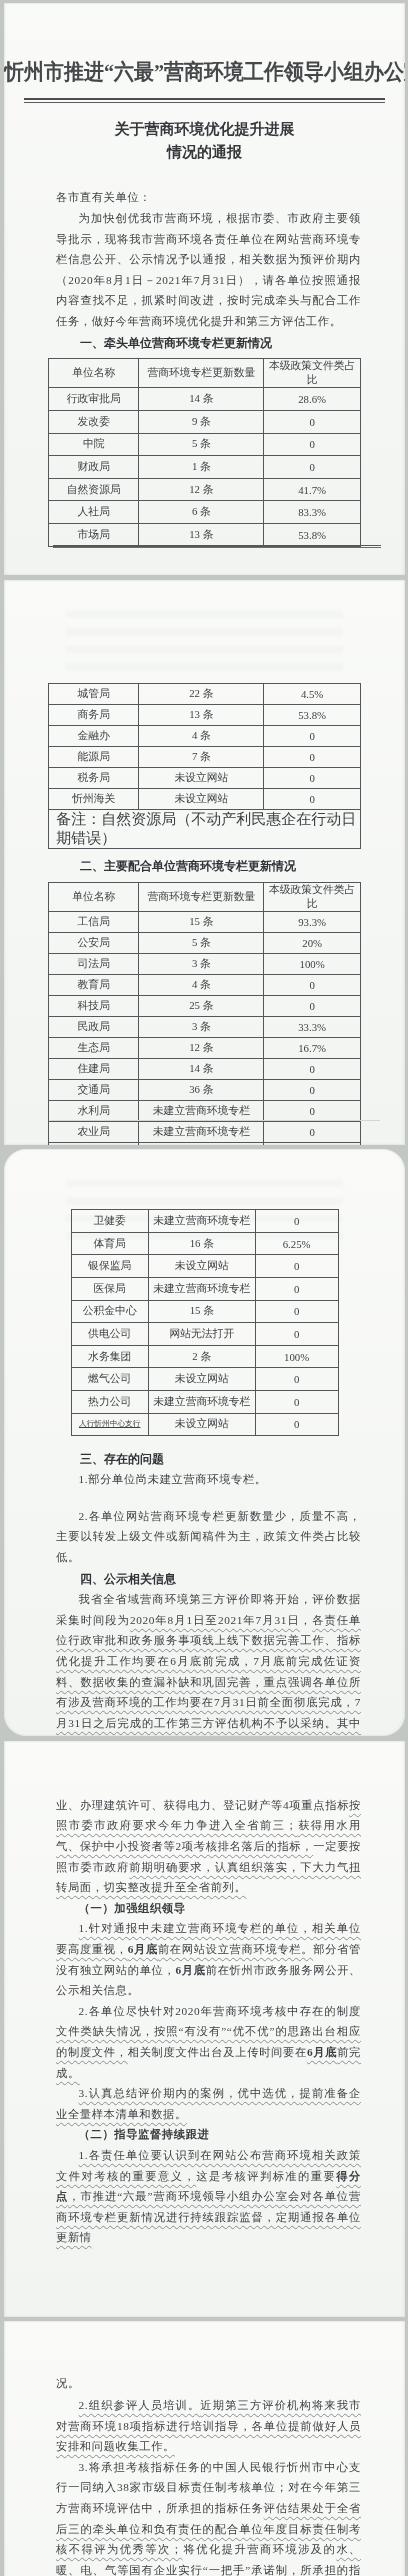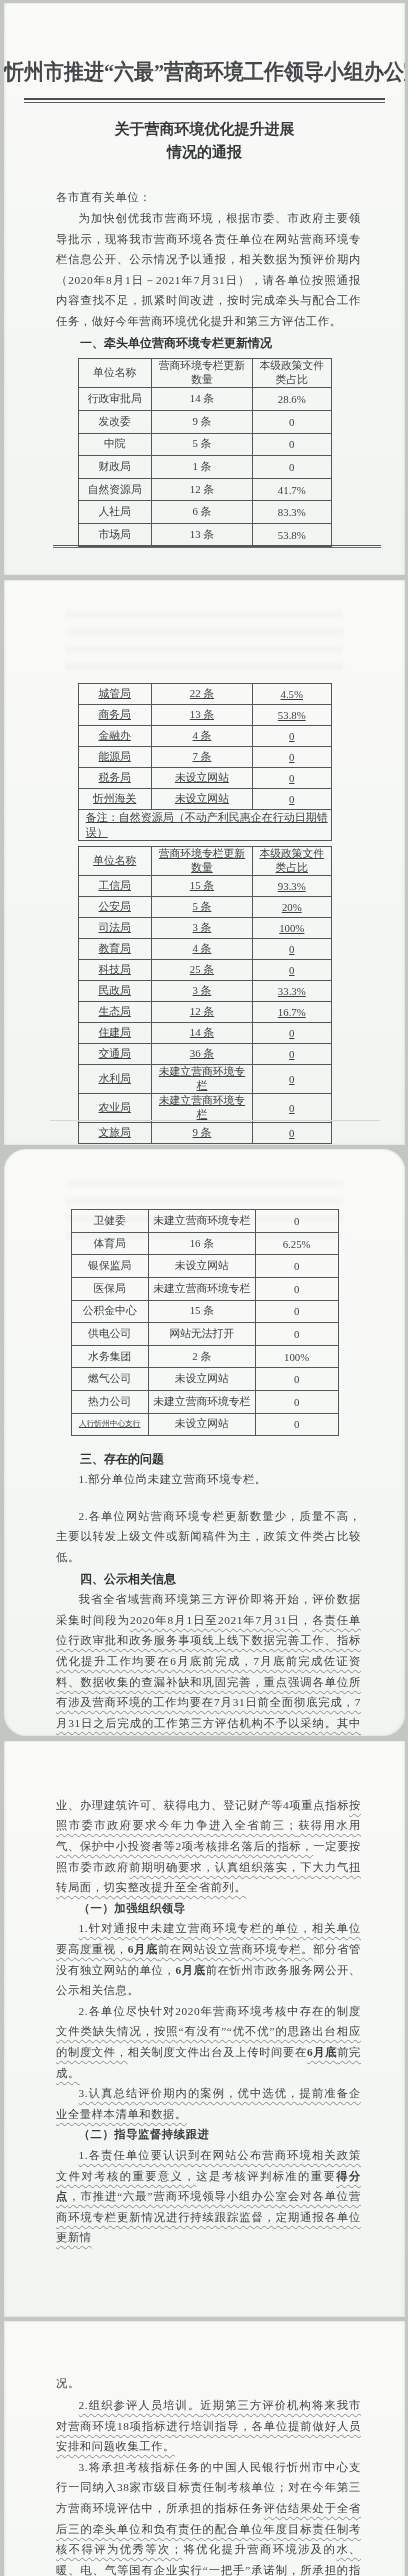--- a/index.html
+++ b/index.html
@@ -79,7 +79,7 @@
   table.grid{
     border-collapse:collapse;
     margin:5.2px auto 0 auto;
-    width:254px;
+    width:313px;
     font-size:10.8px;
     color:#3c3e42;
     table-layout:fixed;

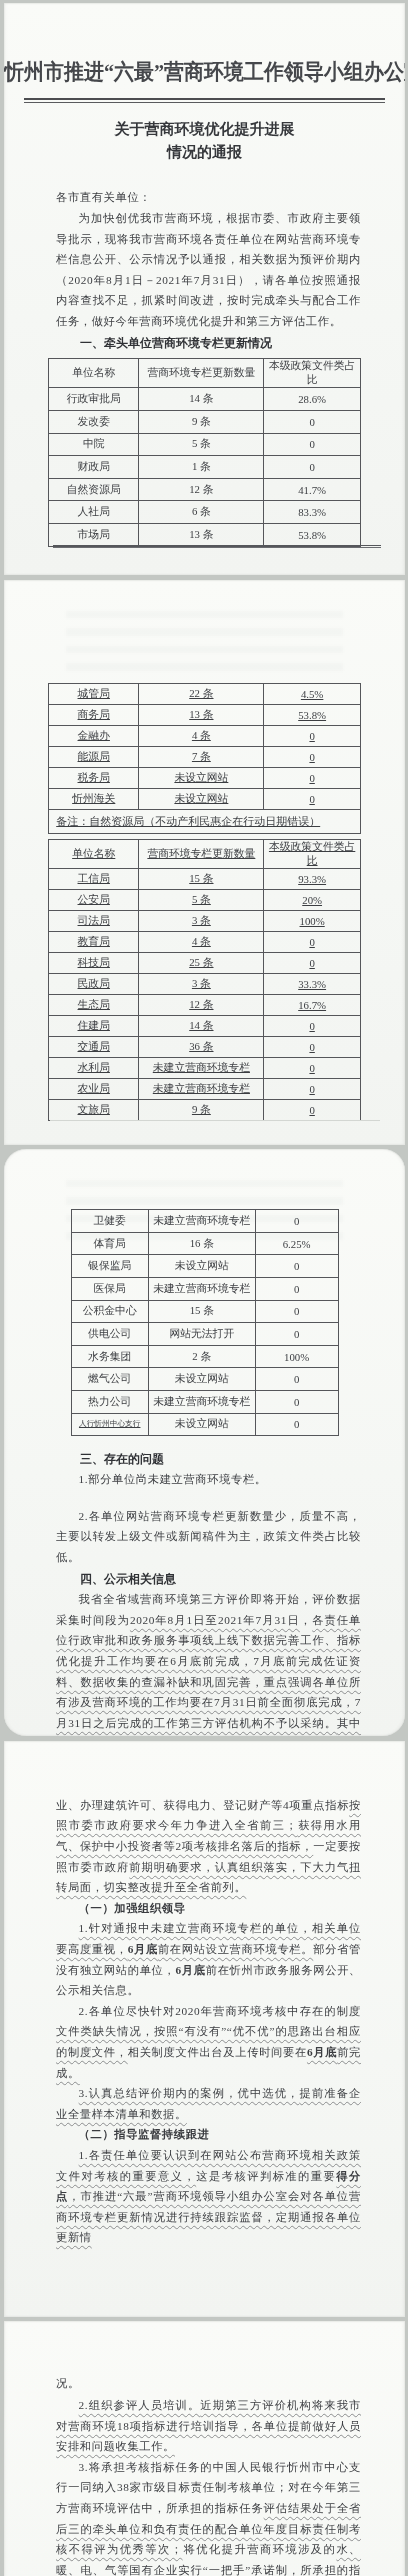--- a/index.html
+++ b/index.html
@@ -20,7 +20,7 @@
     box-sizing:border-box;
   }
   .p1{height:572px;}
-  .p2{height:565px;text-decoration:underline;}
+  .p2{height:565px;}
   .p3{height:587px;border-radius:22px;}
   .p4{height:576px;}
   .p5{height:573px;}

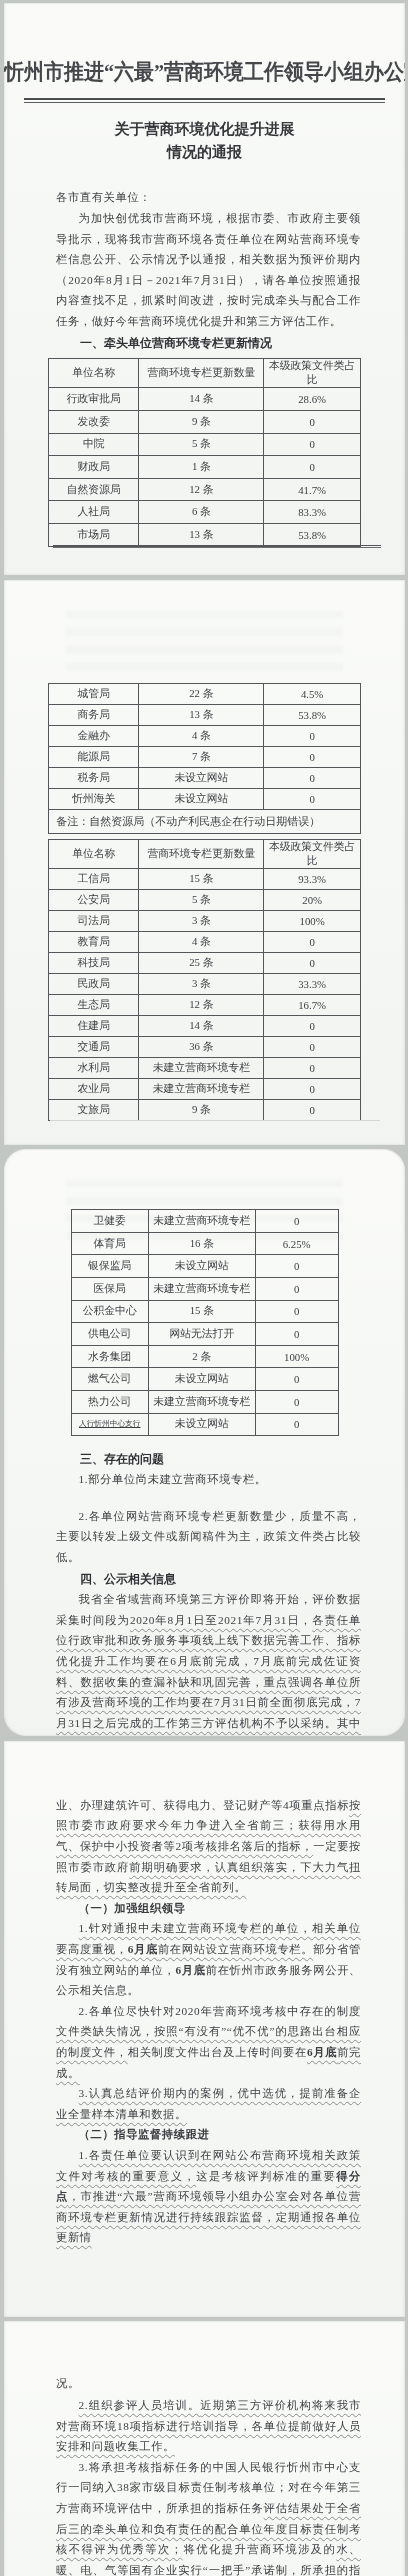--- a/index.html
+++ b/index.html
@@ -101,7 +101,7 @@
   table.grid col.c1{width:29%;}
   table.grid col.c2{width:40%;}
   table.grid col.c3{width:31%;}
-  td.note-cell{text-align:left !important;padding-left:7.2px !important;font-size:11px;height:23px !important;}
+  td.note-cell{text-align:left !important;padding-left:7.2px !important;font-size:15px;height:23px !important;}
   .small{font-size:7.7px;text-decoration:underline;}
   .b{font-weight:700;}
   .u{

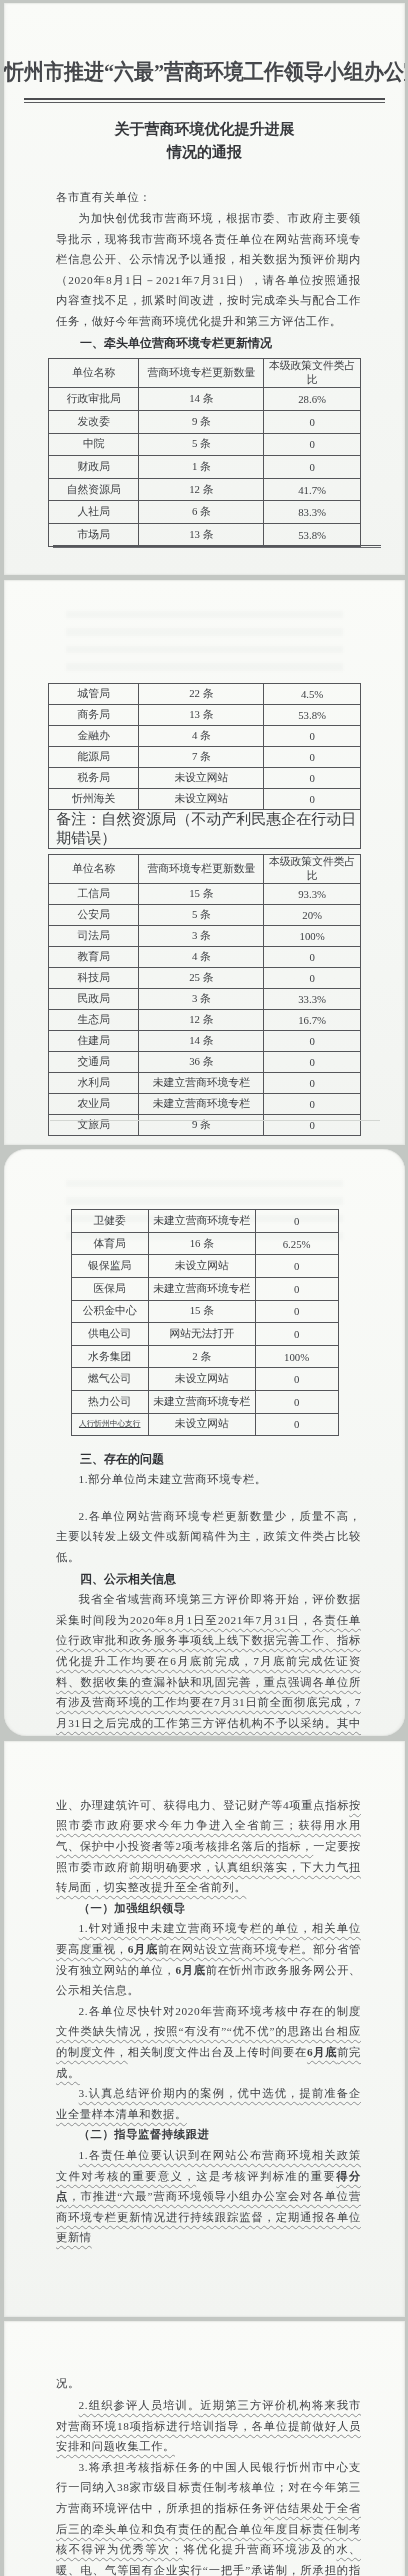--- a/index.html
+++ b/index.html
@@ -246,6 +246,7 @@
         </tr>
       </tbody>
     </table>
+    <h2 class="sec-head" style="margin-top:7.2px;">二、主要配合单位营商环境专栏更新情况</h2>
     <table class="grid">
       <colgroup>
           <col class="c1">

